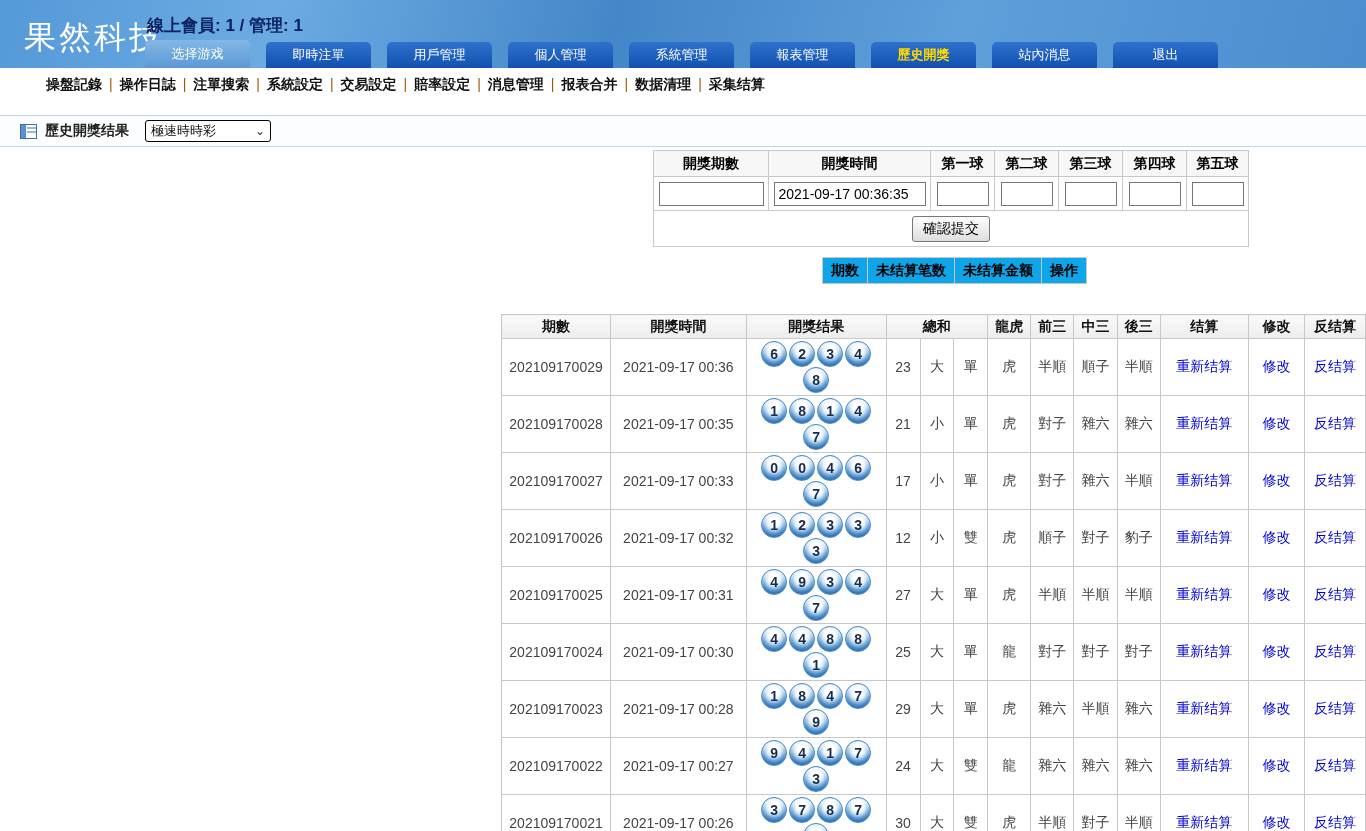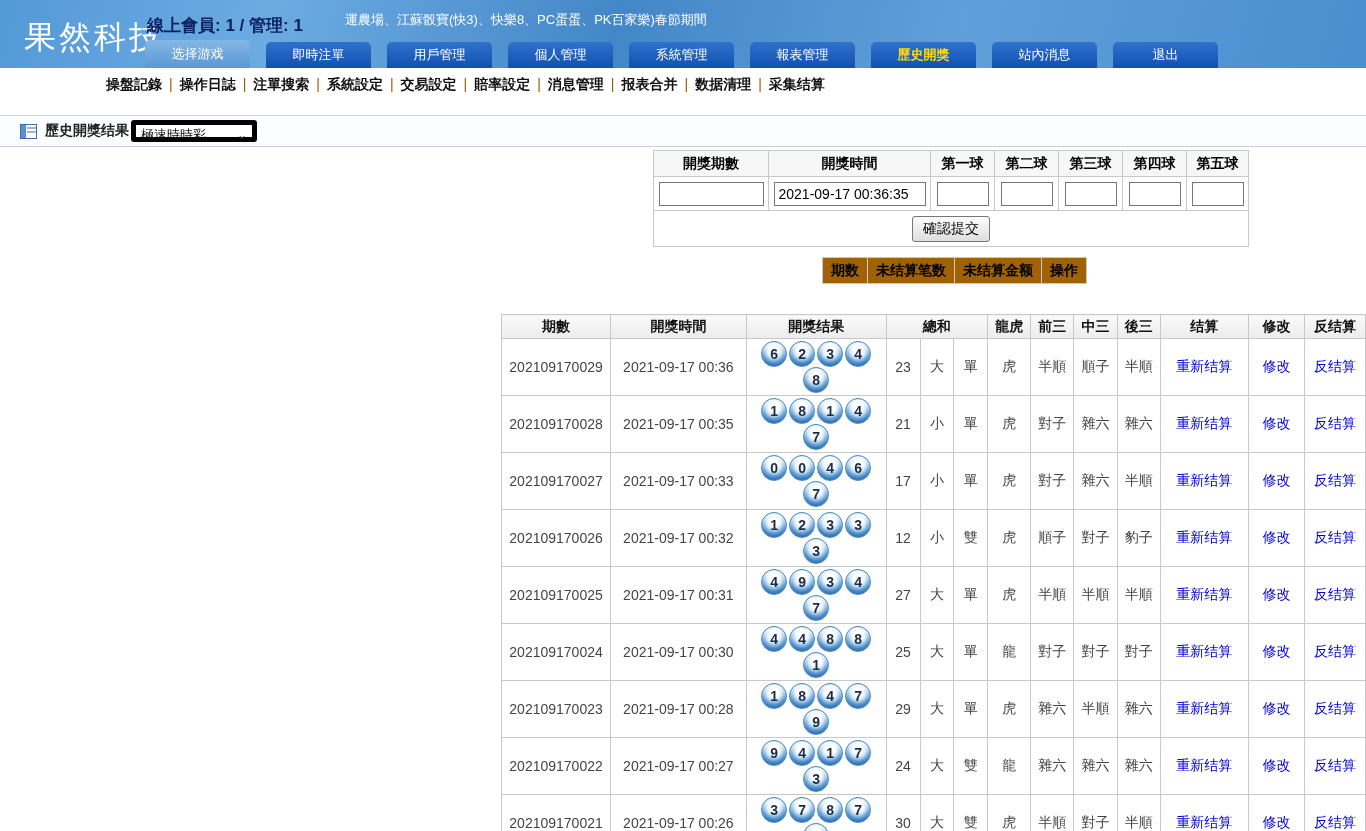--- a/index.html
+++ b/index.html
@@ -76,7 +76,6 @@
   <div class="banner">
     <div class="logo">果然科技</div>
     <div class="stats">線上會員: 1 / 管理: 1</div>
-    <div class="marquee">運農場、江蘇骰寶(快3)、快樂8、PC蛋蛋、PK百家樂)春節期間</div>
     <div class="tabs">
         <div class="tab selected">选择游戏</div>
         <div class="tab">即時注單</div>

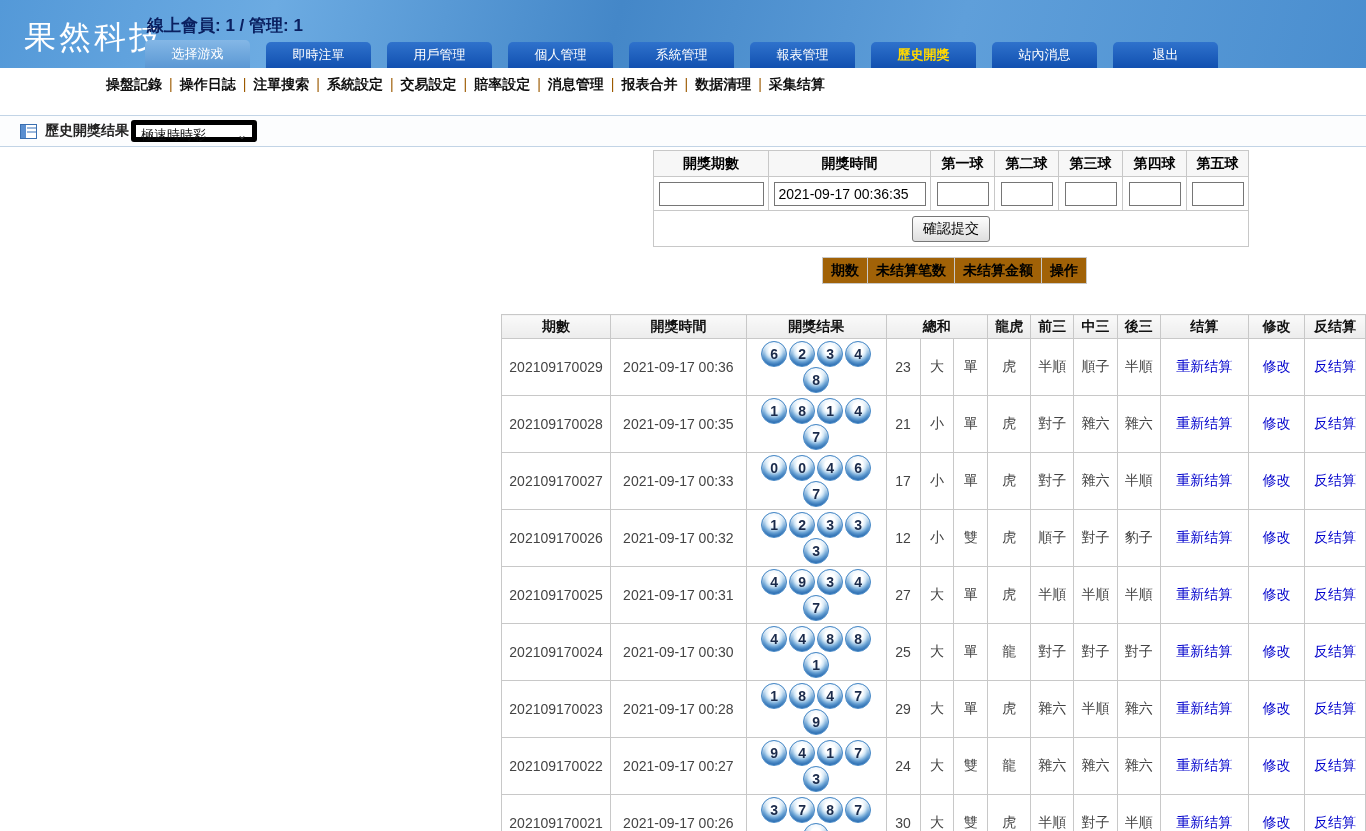--- a/index.html
+++ b/index.html
@@ -21,7 +21,7 @@
 
   
   .submenu { position:absolute; left:0; top:68px; width:1366px; height:33px; line-height:33px;
-    background:#fff; padding-left:106px; font-size:14px; font-weight:bold; white-space:nowrap; }
+    background:#fff; padding-left:46px; font-size:14px; font-weight:bold; white-space:nowrap; }
   .sm-item { color:#111; text-decoration:none; cursor:pointer; }
   .sep { color:#9c5a00; margin:0 7px; font-weight:normal; }
 

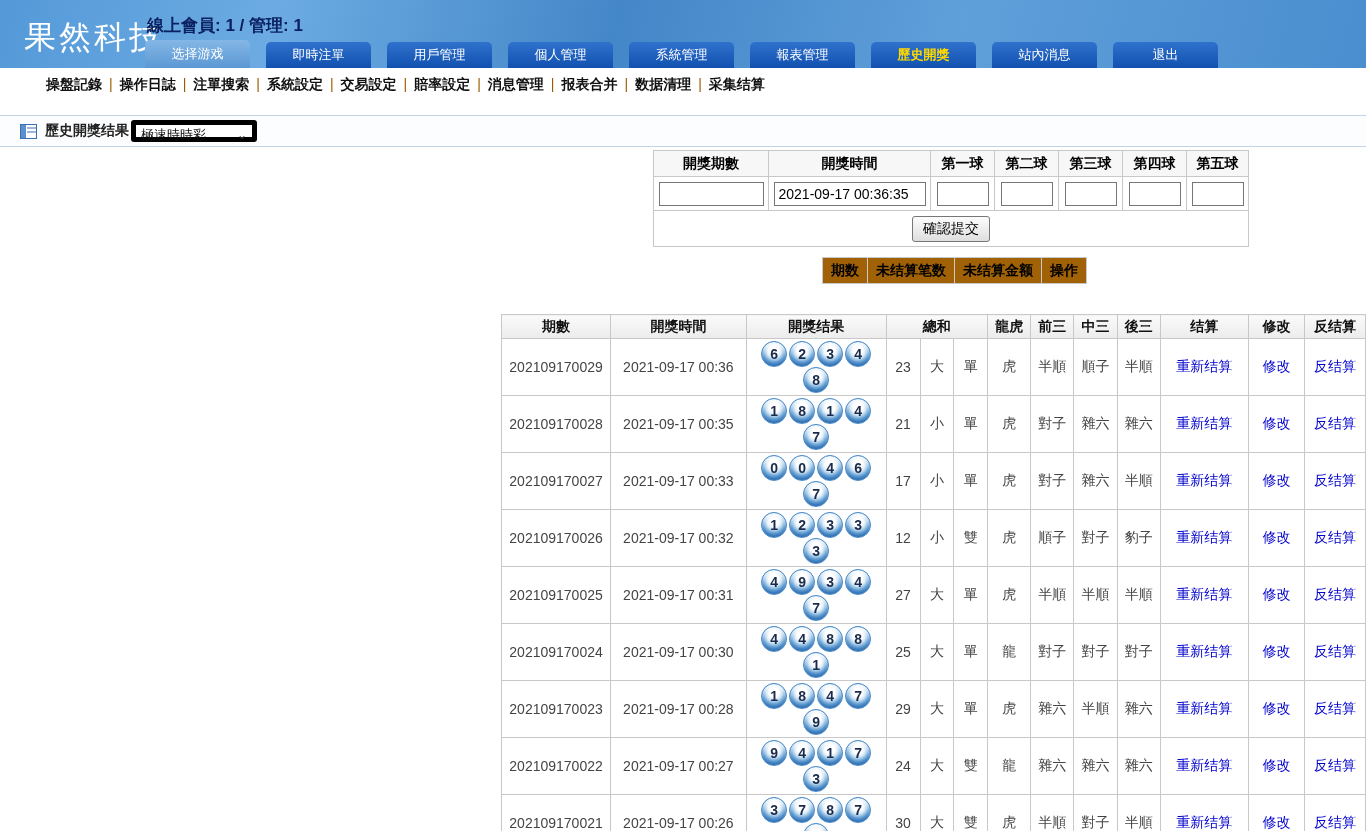--- a/index.html
+++ b/index.html
@@ -30,7 +30,7 @@
     border-top:1px solid #c2d4e6; border-bottom:1px solid #c2d4e6; background:#fcfdfe;
     display:flex; align-items:center; padding-left:20px; }
   .tb-icon { width:17px; height:15px; margin-right:8px; }
-  .tb-label { font-size:14px; font-weight:bold; color:#222; margin-right:2px; }
+  .tb-label { font-size:14px; font-weight:bold; color:#222; margin-right:16px; }
   .selectbox { position:relative; width:126px; height:22px; border:5px solid #000000; border-radius:3px;
     background:#fff; font-size:13px; line-height:20px; padding-left:5px; color:#111; cursor:pointer; }
   .selectbox .chev { position:absolute; right:5px; top:0; color:#333; font-size:12px; }

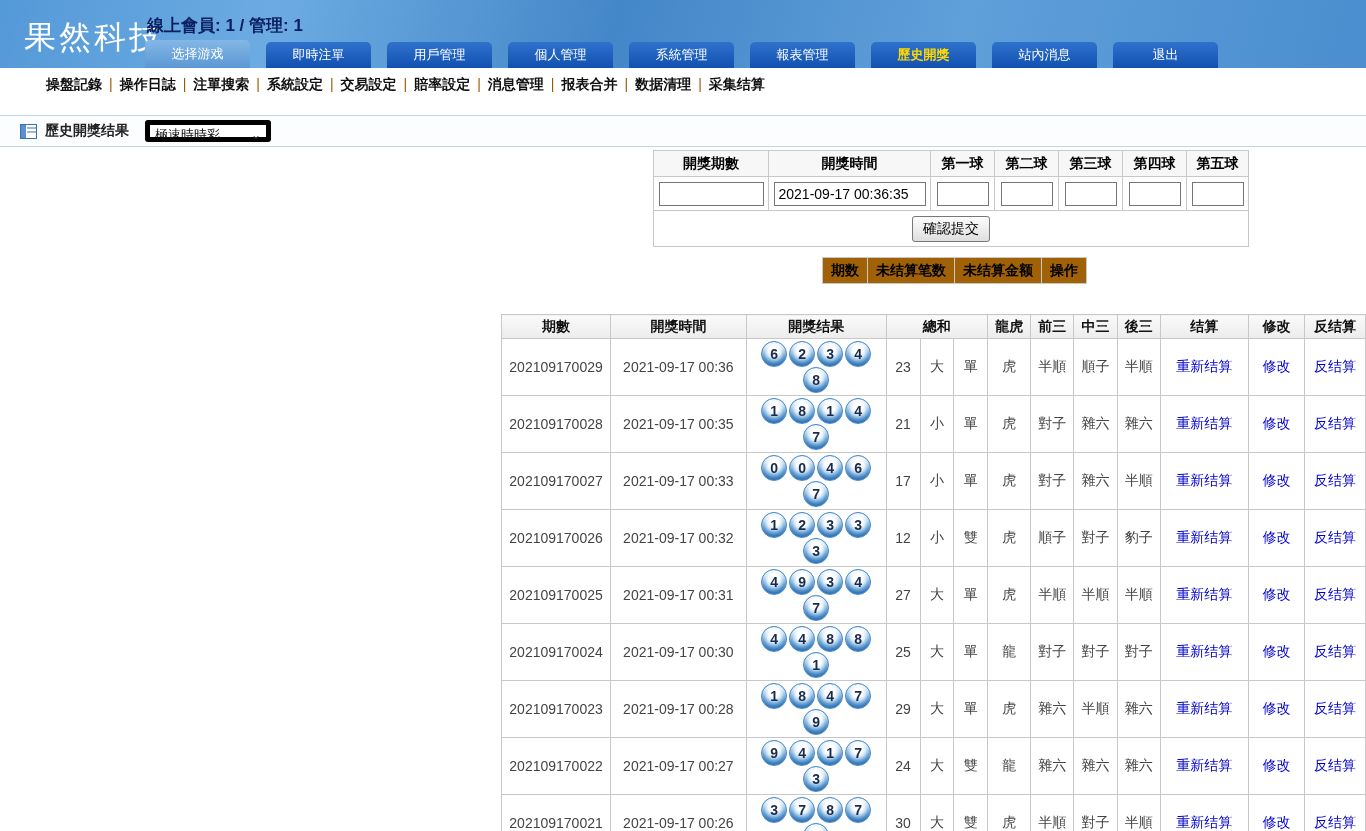--- a/index.html
+++ b/index.html
@@ -31,7 +31,7 @@
     display:flex; align-items:center; padding-left:20px; }
   .tb-icon { width:17px; height:15px; margin-right:8px; }
   .tb-label { font-size:14px; font-weight:bold; color:#222; margin-right:16px; }
-  .selectbox { position:relative; width:126px; height:22px; border:5px solid #000000; border-radius:3px;
+  .selectbox { position:relative; width:126px; height:22px; border:1px solid #000000; border-radius:3px;
     background:#fff; font-size:13px; line-height:20px; padding-left:5px; color:#111; cursor:pointer; }
   .selectbox .chev { position:absolute; right:5px; top:0; color:#333; font-size:12px; }
 

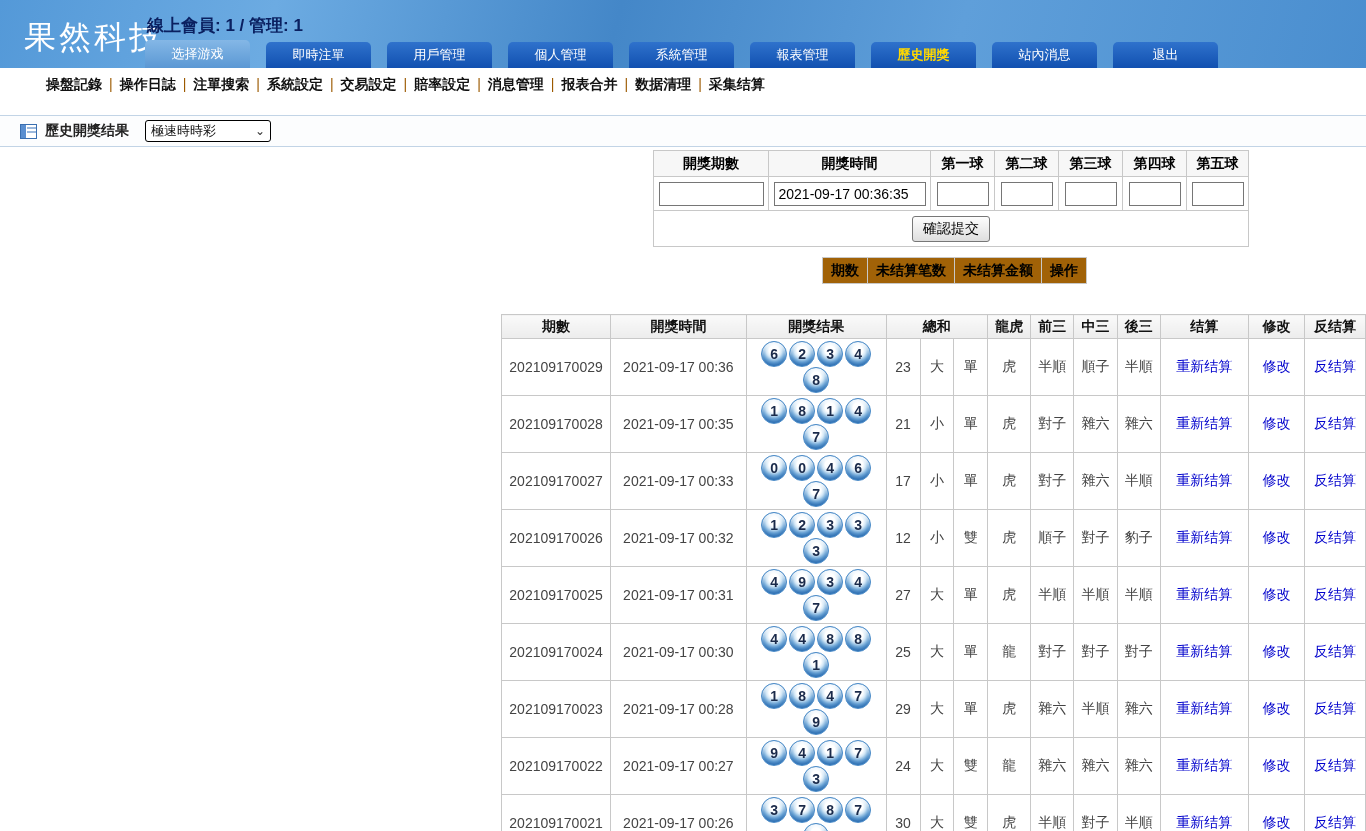--- a/index.html
+++ b/index.html
@@ -53,7 +53,7 @@
 
   
   .summary { position:absolute; left:822px; top:257px; }
-  .summary th { background:#a16207; font-weight:bold; color:#000; height:26px; padding:0 8px; }
+  .summary th { background:#0ea5e9; font-weight:bold; color:#000; height:26px; padding:0 8px; }
 
   
   .results-wrap { position:absolute; left:501px; top:314px; width:865px; overflow:hidden; }

